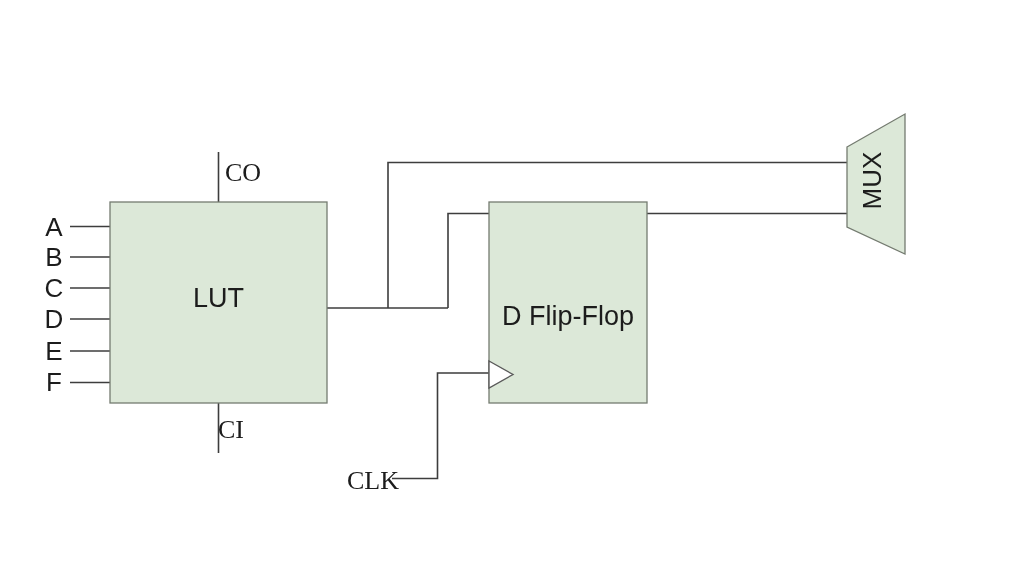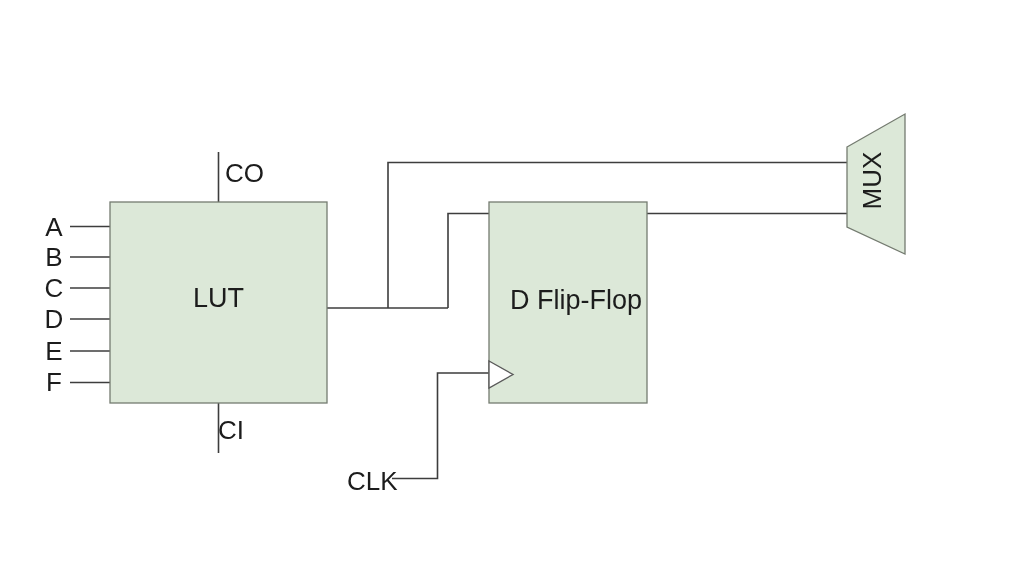--- a/index.html
+++ b/index.html
@@ -11,7 +11,7 @@
   .block{fill:#dce8d8;stroke:#747b70;stroke-width:1.3px;}
   .clk-tri{fill:#ffffff;stroke:#5a5a5a;stroke-width:1.4px;}
   .wire{fill:none;stroke:#3d3d3d;stroke-width:1.6px;}
-  .lbl{position:absolute;font-size:26px;line-height:30px;white-space:nowrap;}
+  .lbl{position:absolute;font-size:26px;line-height:30px;white-space:nowrap;font-family:Liberation Serif, serif;}
   .in-lbl{position:absolute;left:35px;width:38px;text-align:center;font-size:26px;line-height:30px;}
   .block-lbl{position:absolute;display:flex;align-items:center;justify-content:center;font-size:27px;}
   .lut-lbl{left:110px;top:202px;width:217px;height:201px;border-radius:21px;}

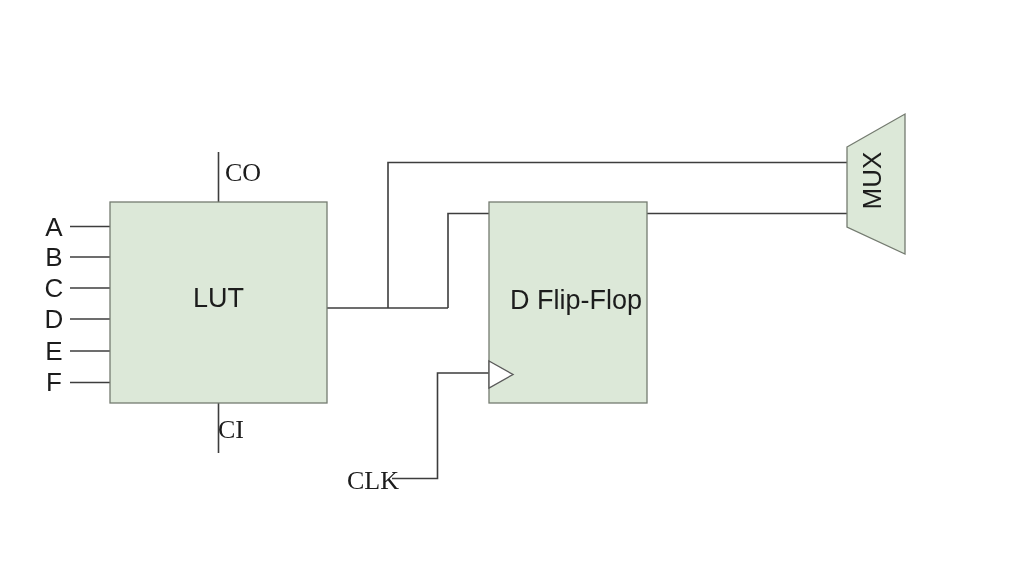--- a/index.html
+++ b/index.html
@@ -16,7 +16,7 @@
   .block-lbl{position:absolute;display:flex;align-items:center;justify-content:center;font-size:27px;}
   .lut-lbl{left:110px;top:202px;width:217px;height:201px;border-radius:21px;}
   .lut-lbl>span{transform:translateY(-4px);}
-  .dff-lbl{left:489px;top:186px;width:158px;height:201px;margin-left:8px;}
+  .dff-lbl{left:489px;top:202px;width:158px;height:201px;}
   .dff-lbl>span{transform:translateY(14px);}
   .mux-lbl{position:absolute;left:845px;top:152px;width:56px;height:56px;
     display:flex;align-items:center;justify-content:center;font-size:26px;}

